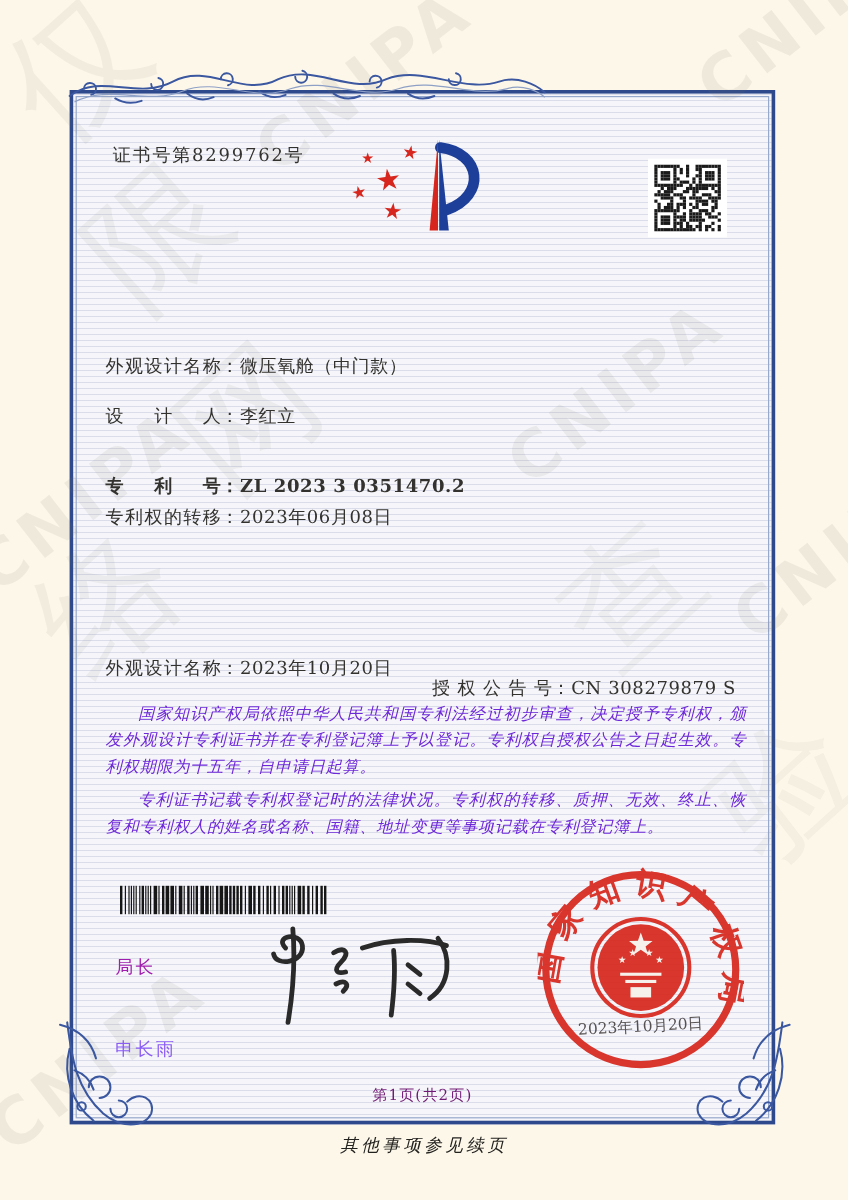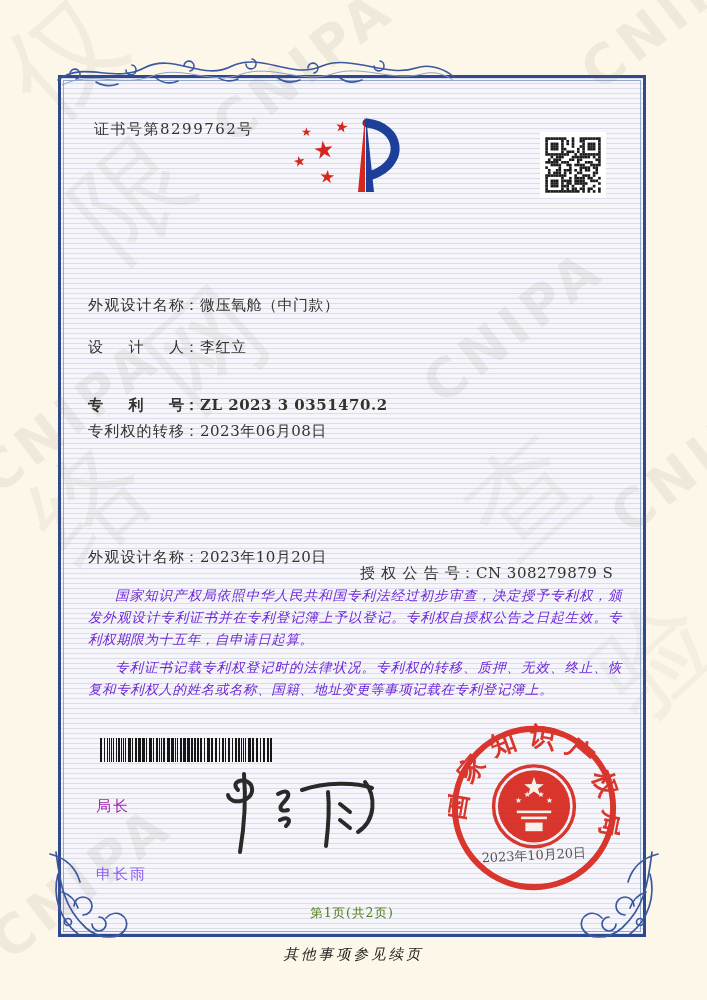--- a/index.html
+++ b/index.html
@@ -72,7 +72,7 @@
   .sig-name{position:absolute;left:96px;top:825px;z-index:3;font-size:15px;letter-spacing:2px;color:#8b5cf6;margin-top:40px;}
   .sig-script{position:absolute;left:200px;top:768px;z-index:3;}
   .seal{position:absolute;left:448px;top:722px;width:172px;height:172px;z-index:4;opacity:.92;}
-  .page-num{position:absolute;left:58px;top:905px;width:588px;text-align:center;z-index:3;font-size:12.5px;color:#4d7c0f;letter-spacing:1px;}
+  .page-num{position:absolute;left:58px;top:905px;width:588px;text-align:center;z-index:3;font-size:12.5px;color:#701a75;letter-spacing:1px;}
   .footer-note{position:absolute;left:0;top:945px;width:707px;text-align:center;z-index:3;font-size:14.5px;letter-spacing:3px;color:#23221f;font-style:italic;}
 </style>
 </head>

